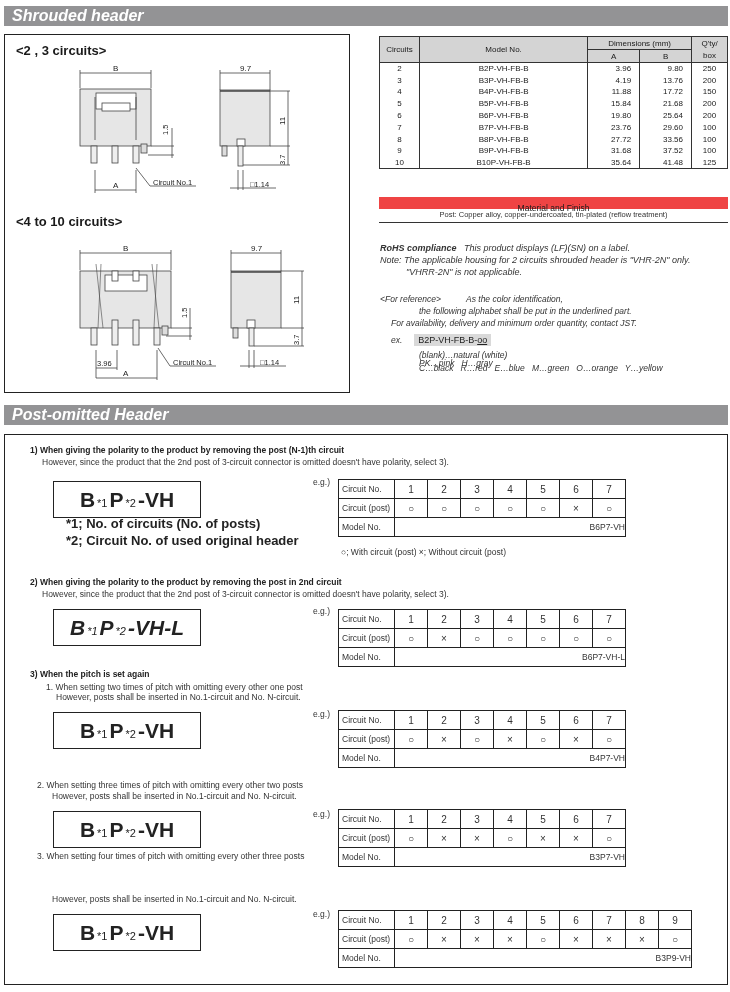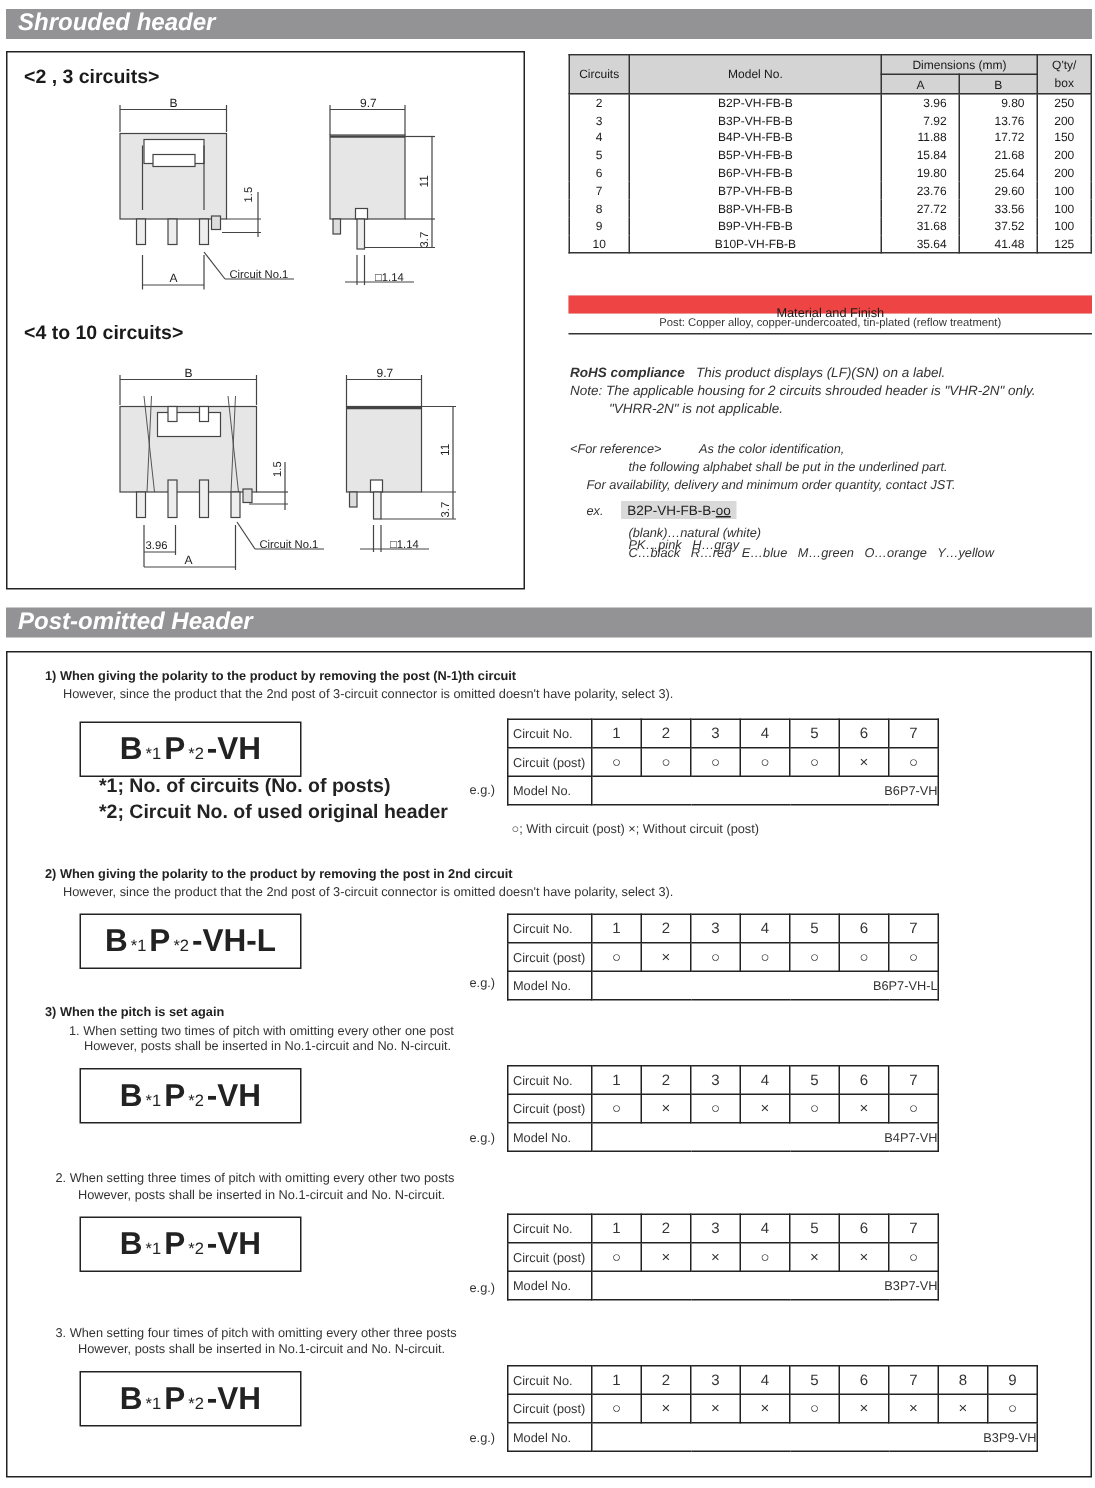--- a/index.html
+++ b/index.html
@@ -176,7 +176,7 @@
       <tr>
         <td>3</td>
         <td>B3P-VH-FB-B</td>
-        <td class="num">7.92</td>
+        <td class="num">4.19</td>
         <td class="num">13.76</td>
         <td>200</td>
       </tr>

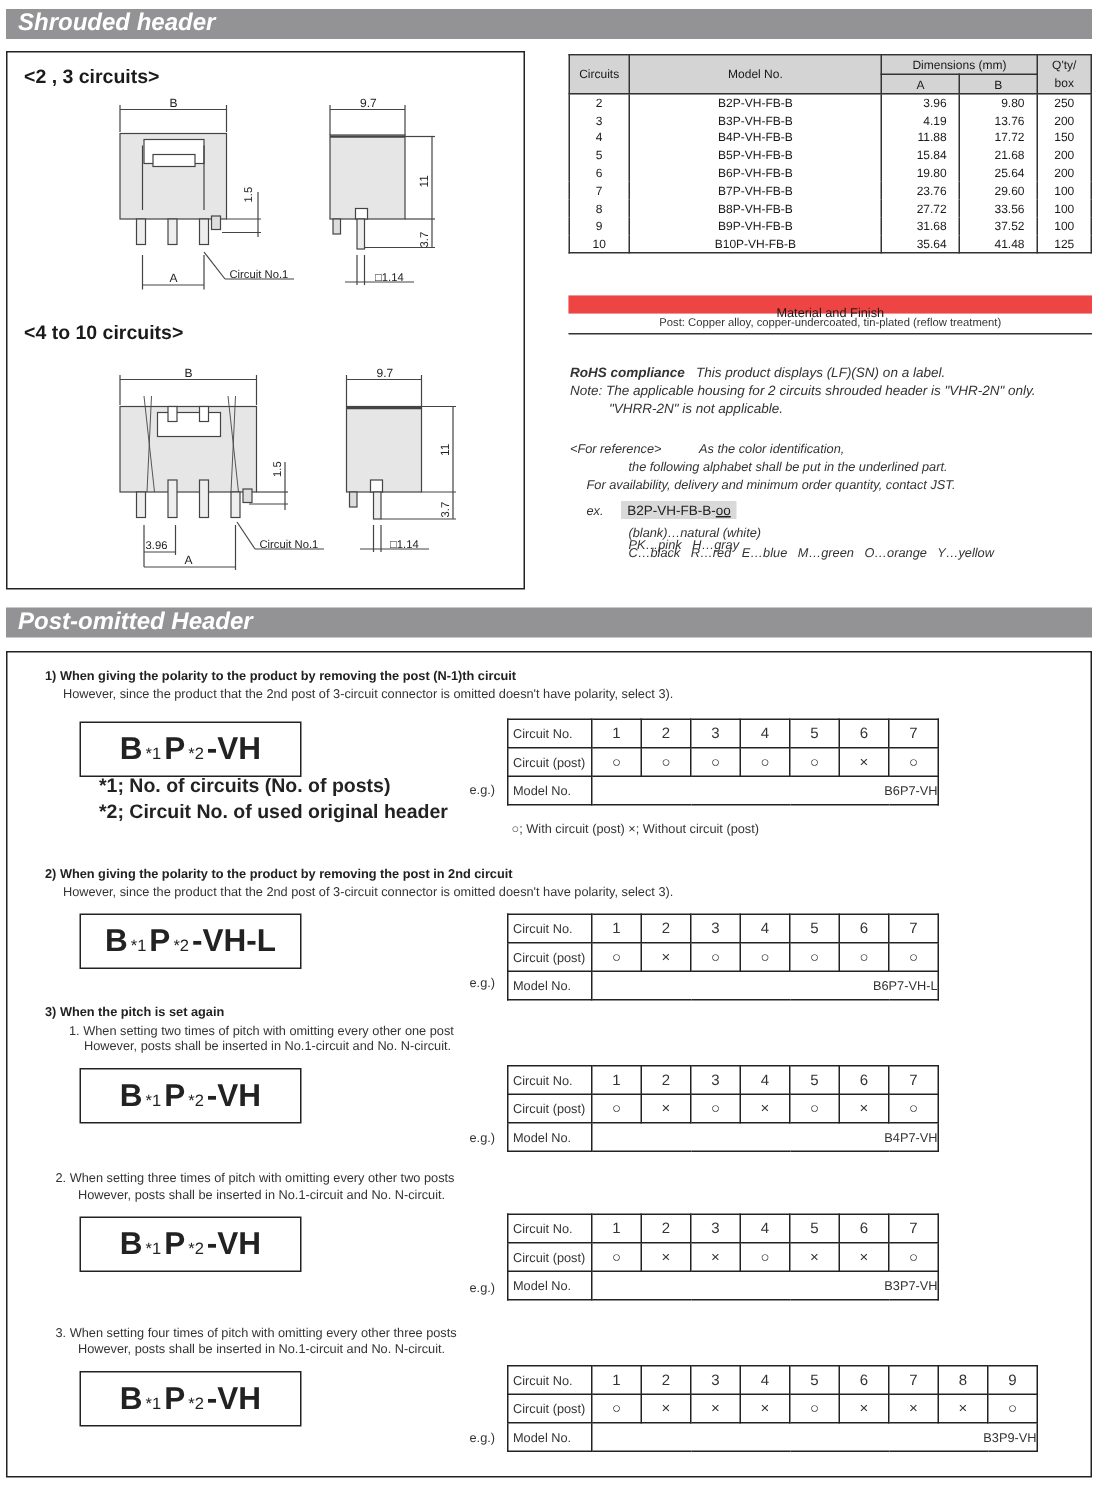--- a/index.html
+++ b/index.html
@@ -25,7 +25,7 @@
   .cond-sub { position: absolute; font-size: 8.5px; color: #333; }
   .formula { position: absolute; left: 53px; width: 148px; height: 37px; border: 1px solid #222; font-size: 21px; font-weight: bold; text-align: center; line-height: 36px; color: #222; }
   .formula sup { font-size: 11px; font-weight: normal; vertical-align: baseline; margin: 0 2px; }
-  .eg { position: absolute; font-size: 8.5px; color: #333; margin-top: 44px; }
+  .eg { position: absolute; font-size: 8.5px; color: #333; }
   .ptable { position: absolute; font-size: 8.5px; }
   .ptable td { border: 1px solid #222; height: 19px; text-align: center; padding: 0; color: #333; }
   .ptable td.lbl { text-align: left; padding-left: 3px; width: 56px; }

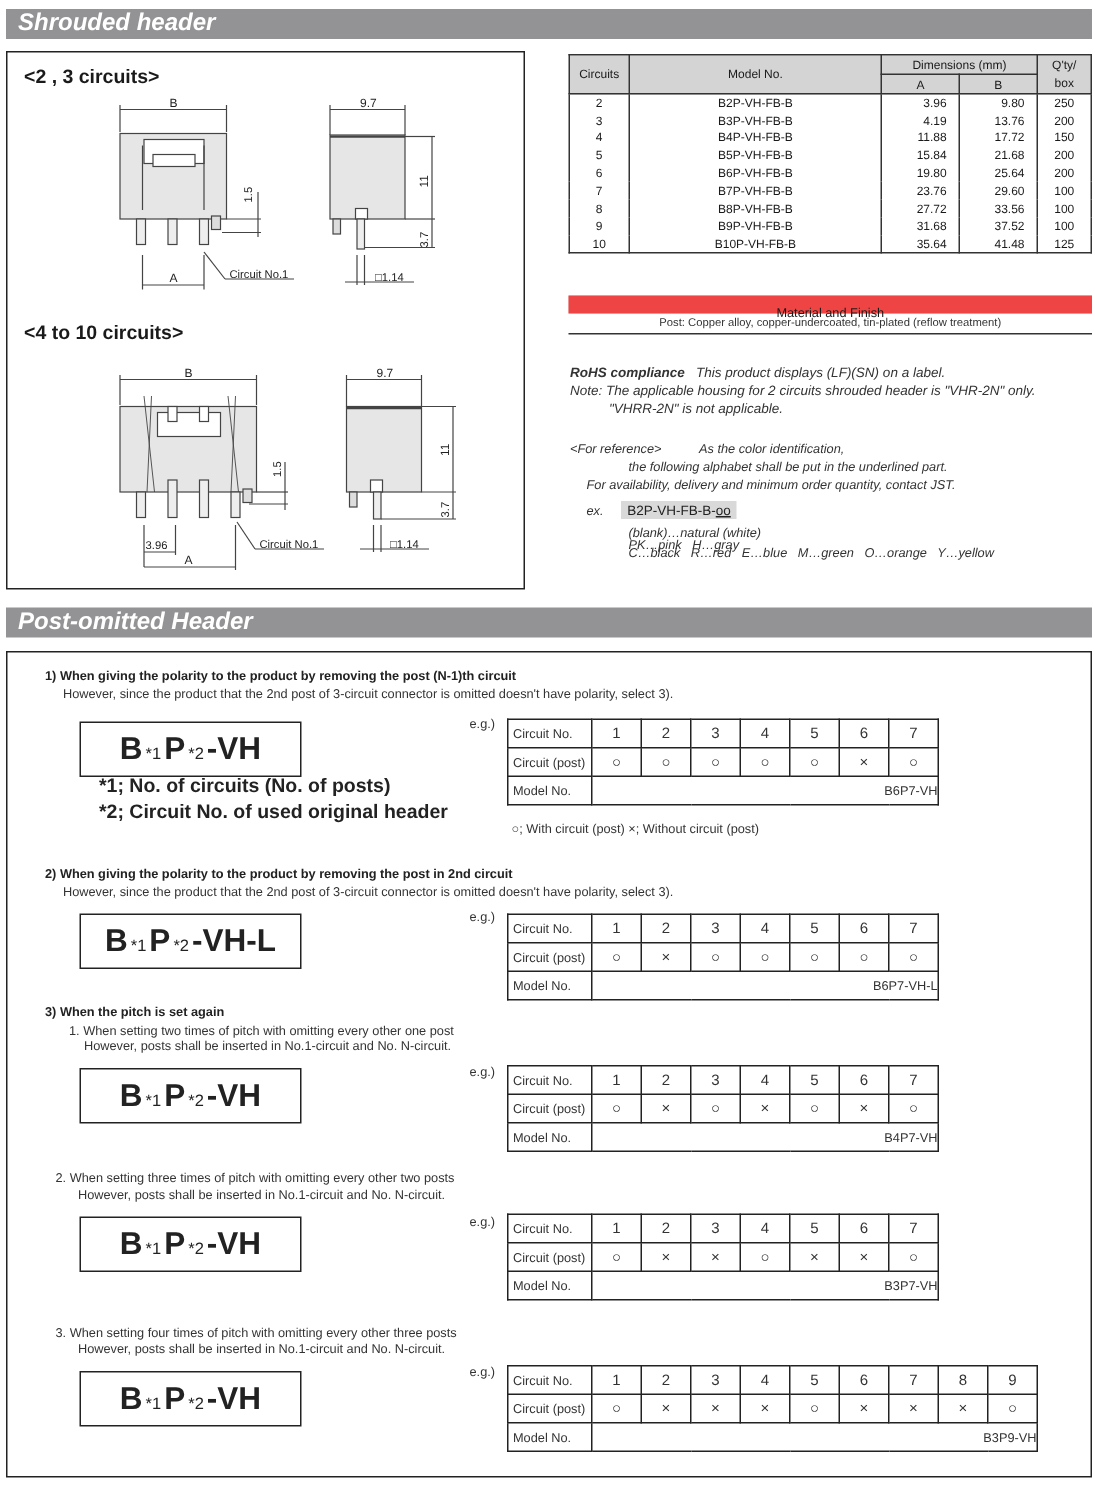--- a/index.html
+++ b/index.html
@@ -291,7 +291,7 @@
     </table>
     <div class="cond-title" style="top:577px;">2) When giving the polarity to the product by removing the post in 2nd circuit</div>
     <div class="cond-sub" style="left:42px;top:589px;">However, since the product that the 2nd post of 3-circuit connector is omitted doesn't have polarity, select 3).</div>
-    <div class="formula" style="top:609px;"><span>B</span><sup>*1</sup><span>P</span><sup>*2</sup><span>-VH-L</span></div>
+    <div class="formula" style="top:609px;font-style:italic;"><span>B</span><sup>*1</sup><span>P</span><sup>*2</sup><span>-VH-L</span></div>
     <div class="eg" style="left:313px;top:606px;">e.g.)</div>
     <table class="ptable" style="left:338px;top:609px;">
       <tbody>

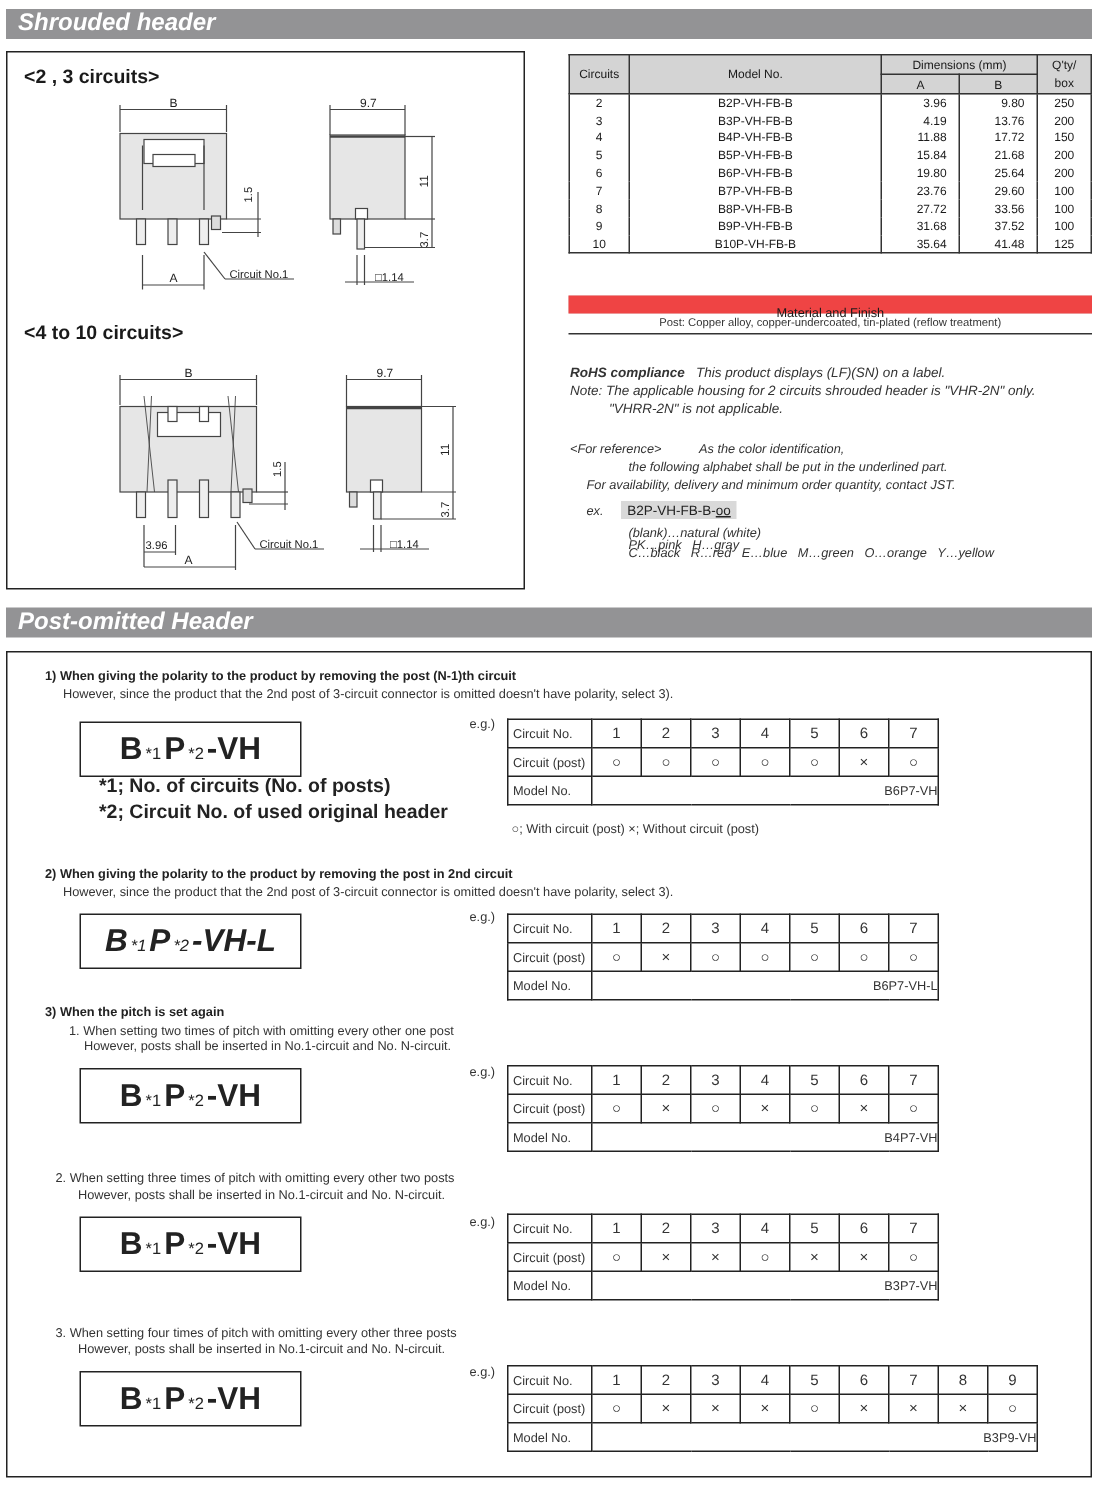--- a/index.html
+++ b/index.html
@@ -386,7 +386,7 @@
         </tr>
       </tbody>
     </table>
-    <div class="cond-sub" style="left:37px;top:883px;">3. When setting four times of pitch with omitting every other three posts</div>
+    <div class="cond-sub" style="left:37px;top:851px;">3. When setting four times of pitch with omitting every other three posts</div>
     <div class="cond-sub" style="left:52px;top:894px;">However, posts shall be inserted in No.1-circuit and No. N-circuit.</div>
     <div class="formula" style="top:914px;"><span>B</span><sup>*1</sup><span>P</span><sup>*2</sup><span>-VH</span></div>
     <div class="eg" style="left:313px;top:909px;">e.g.)</div>

